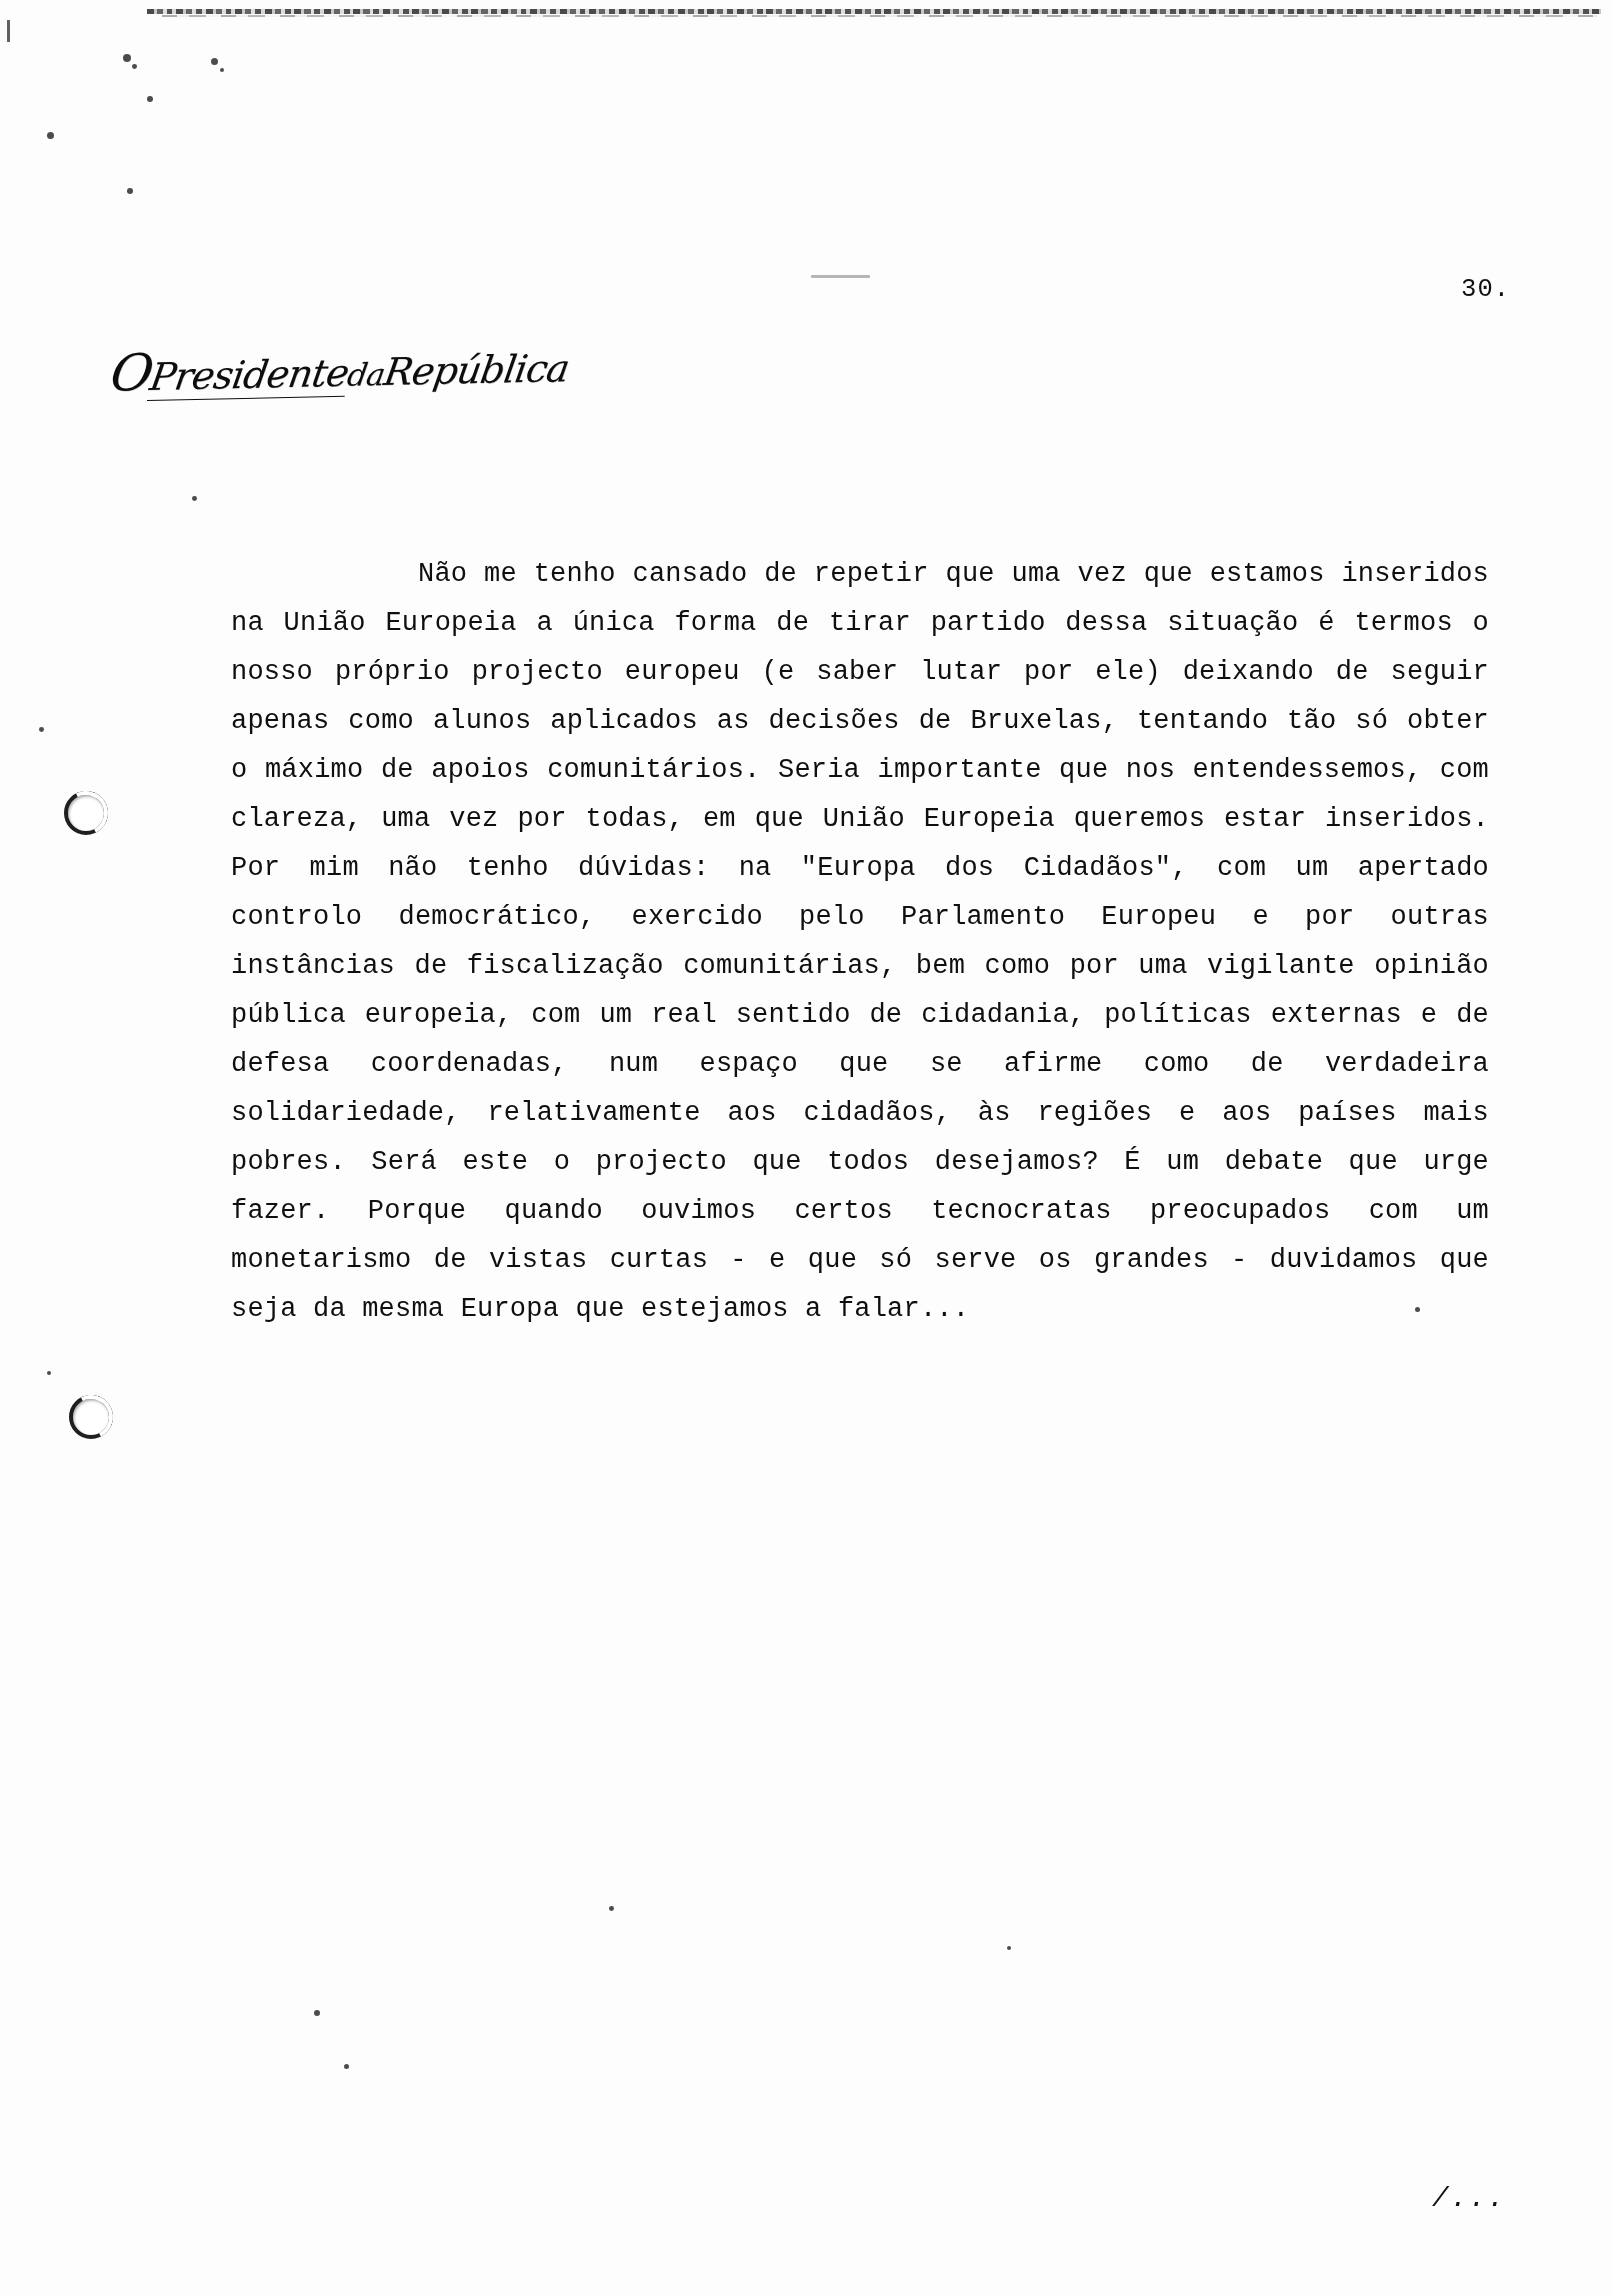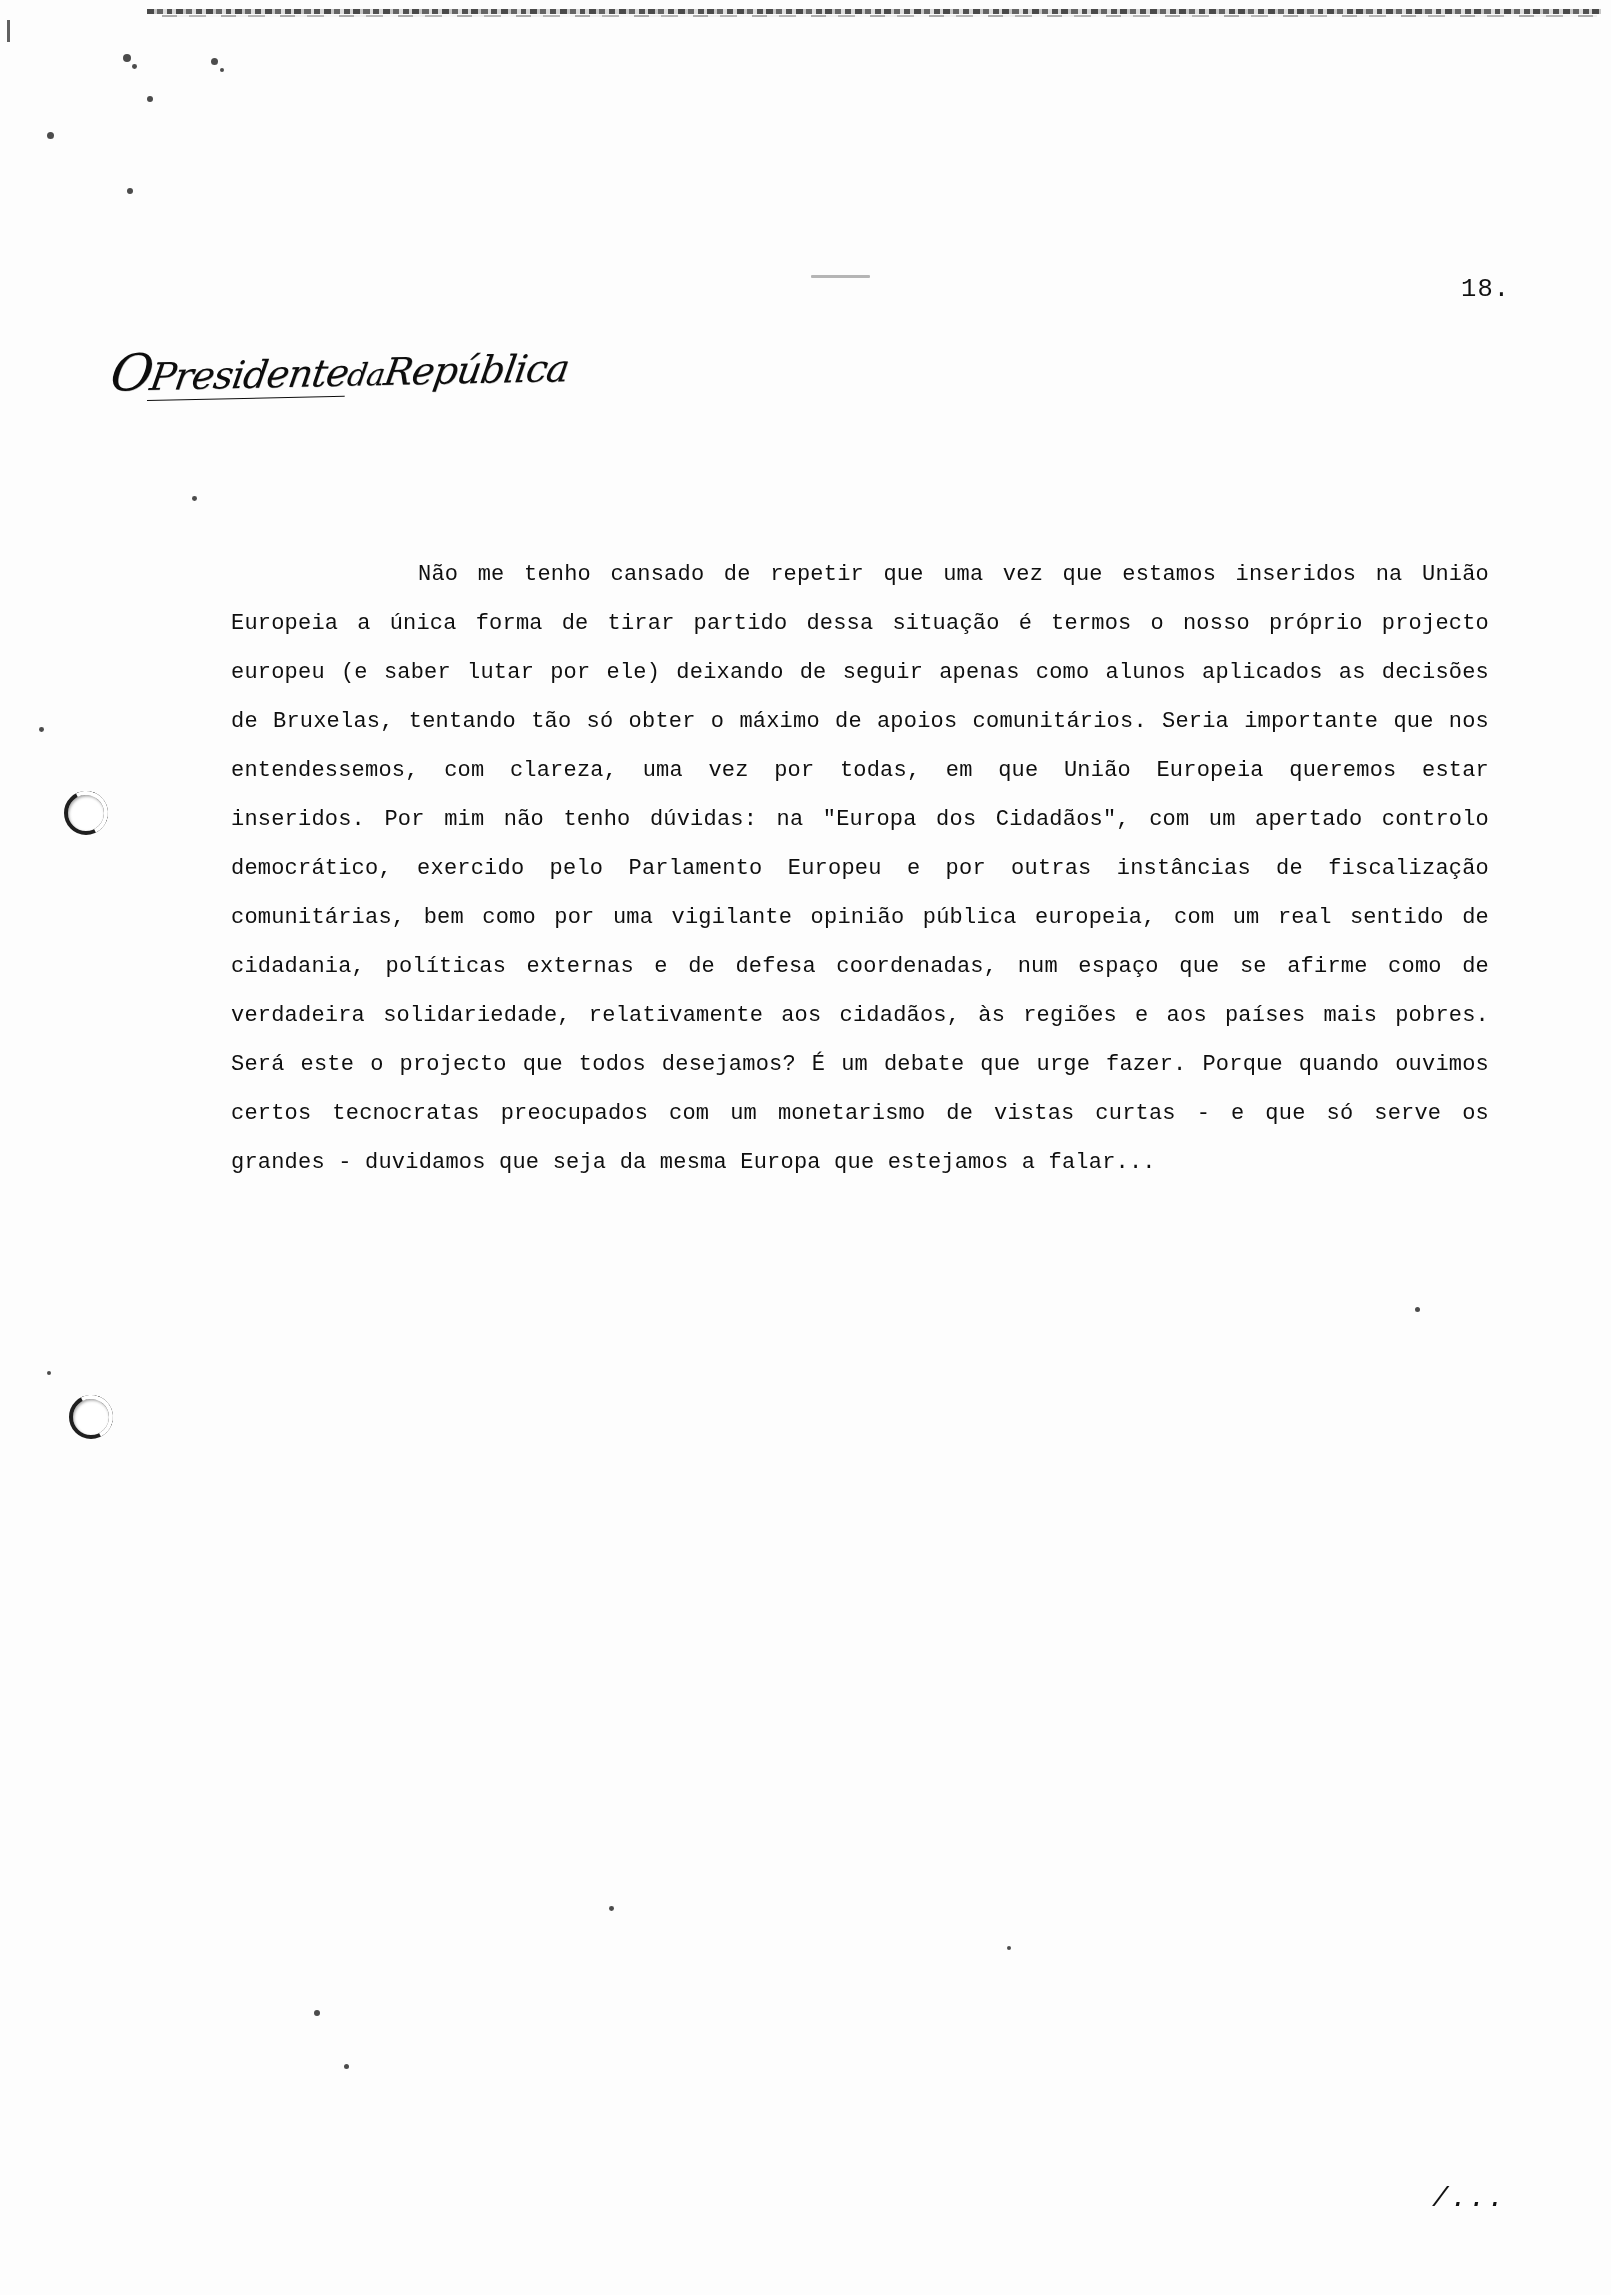--- a/index.html
+++ b/index.html
@@ -189,7 +189,7 @@
   <div class="hole h1"></div>
   <div class="hole h2"></div>
 
-  <div class="page-number">18.</div>
+  <div class="page-number">30.</div>
 
   <div class="letterhead">
     <span class="cap">O</span><span class="ul">Presidente</span><span class="small">da</span><span>República</span>

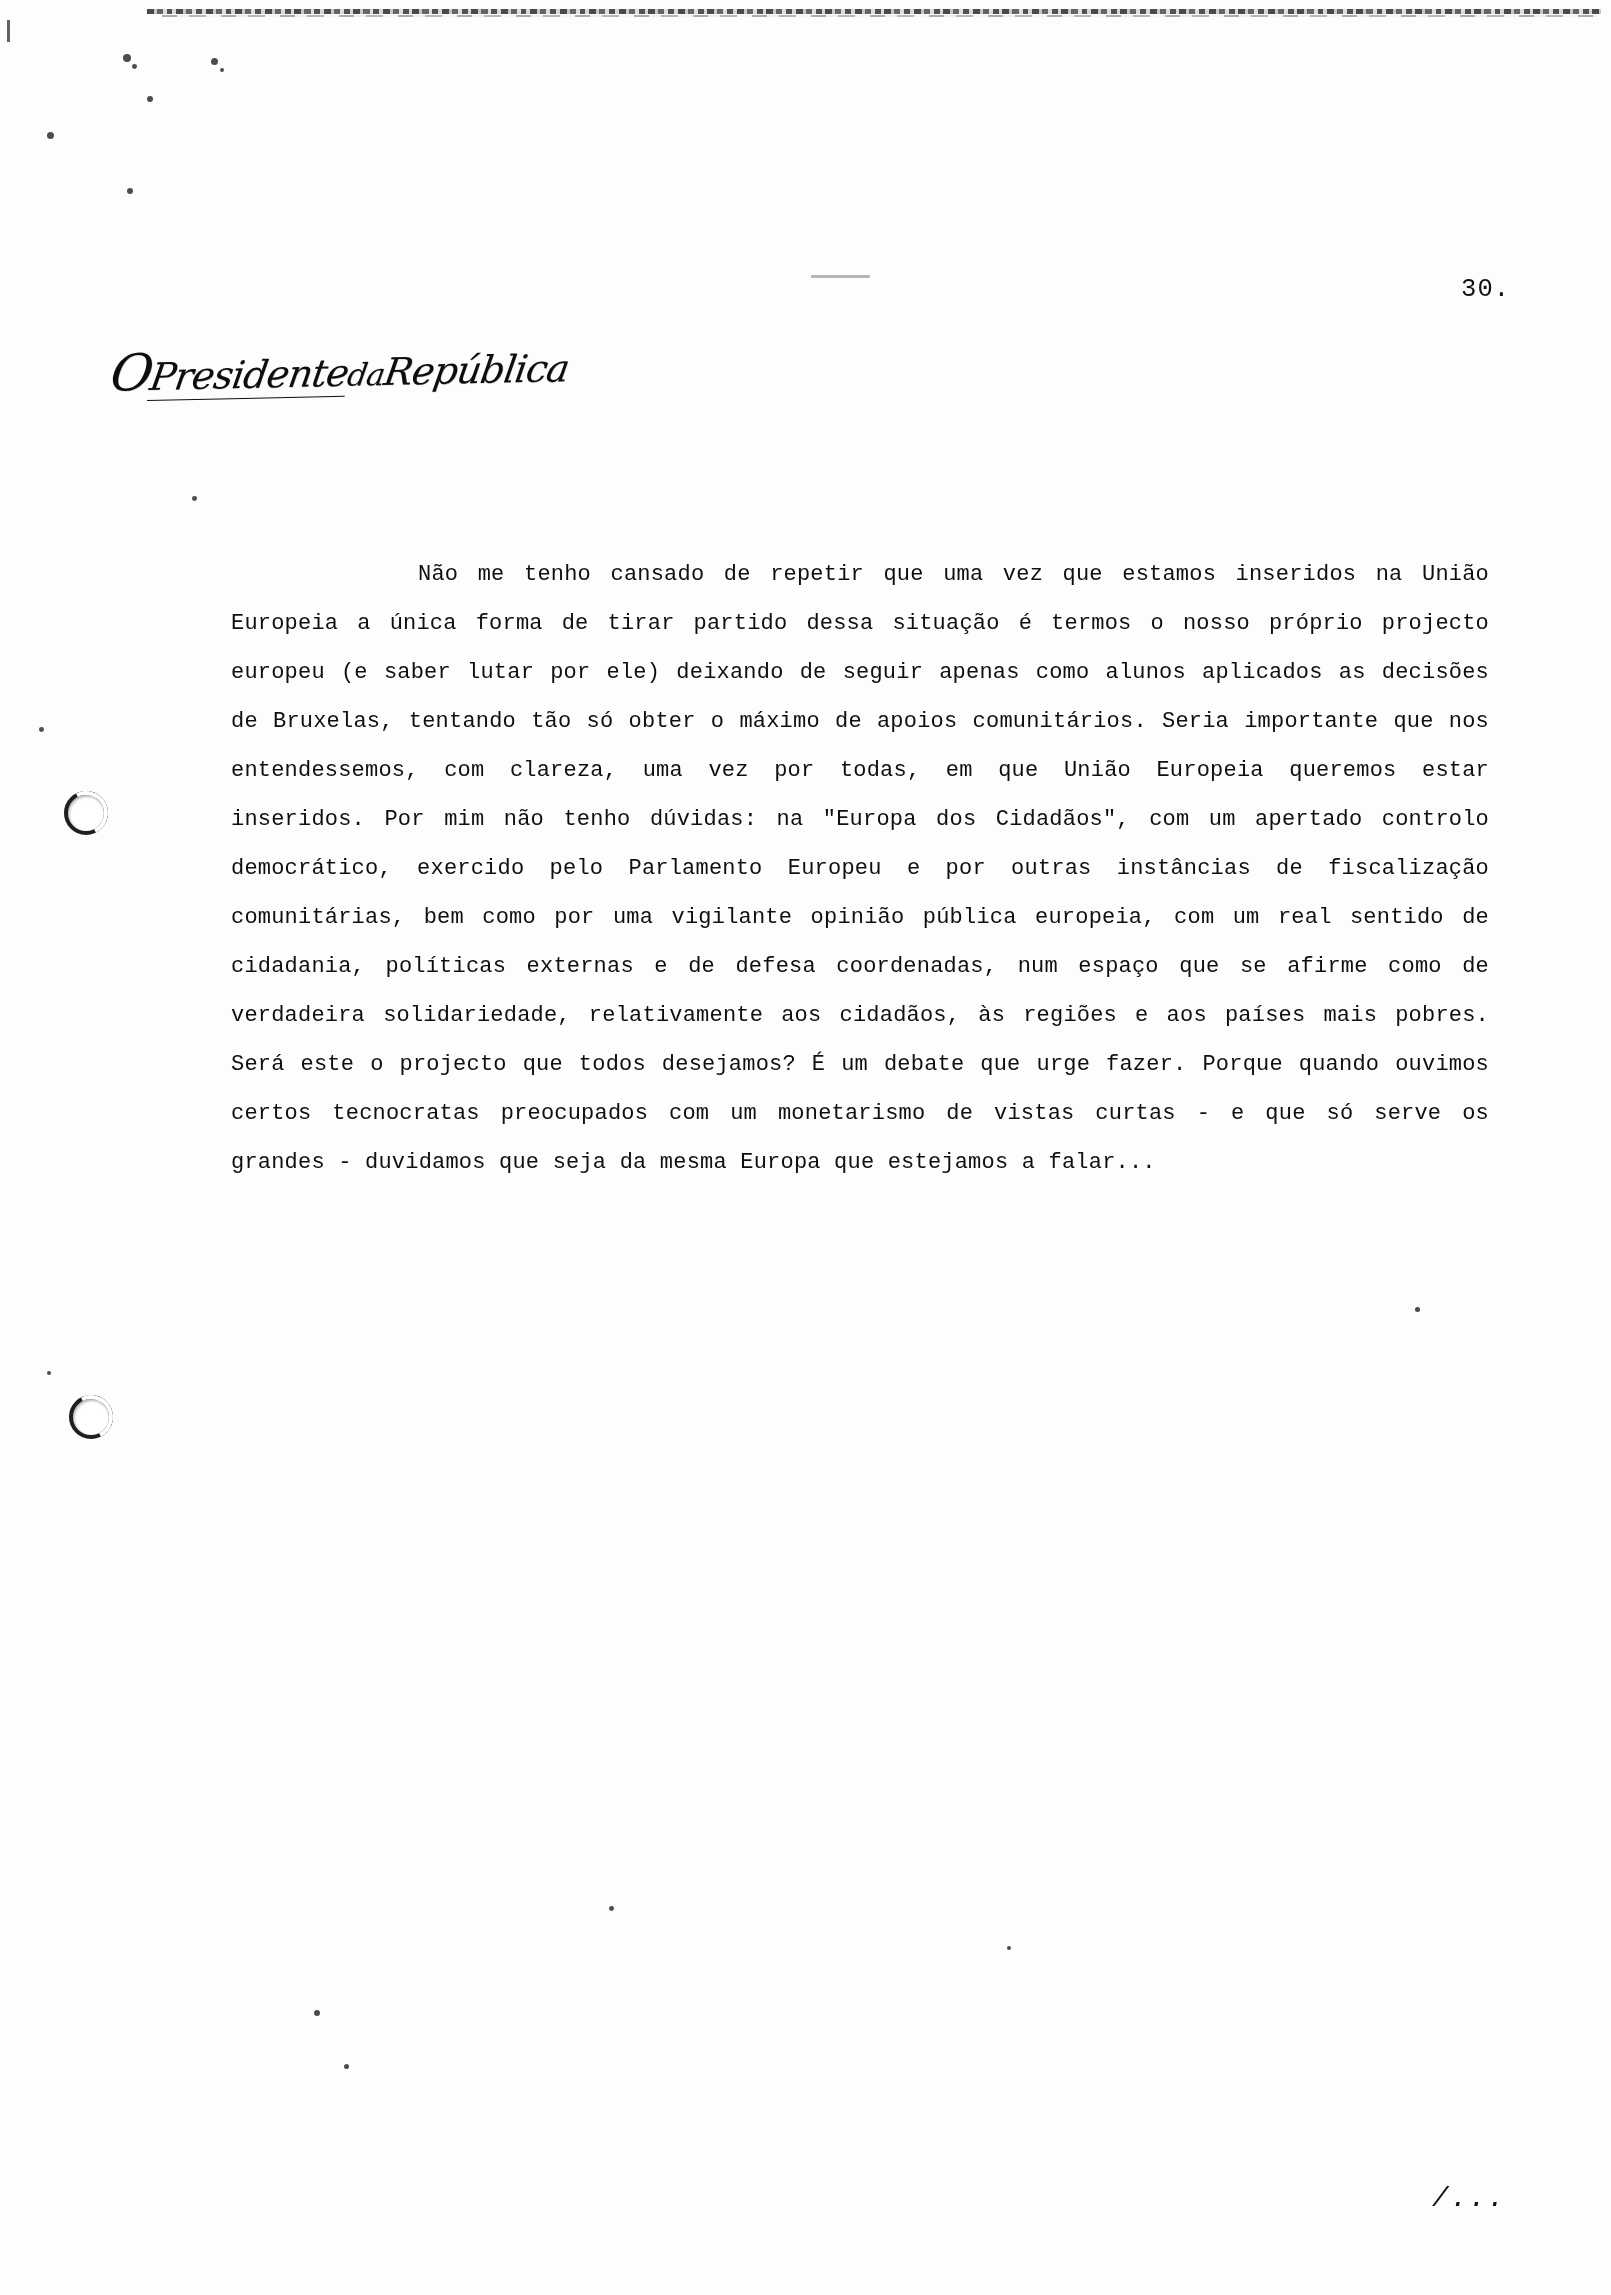--- a/index.html
+++ b/index.html
@@ -137,7 +137,7 @@
   .body p {
     margin: 0;
     font-family: "Liberation Mono", monospace;
-    font-size: 22px;
+    font-size: 27px;
     line-height: 49px;
     color: #0f0f0f;
     text-align: justify;

